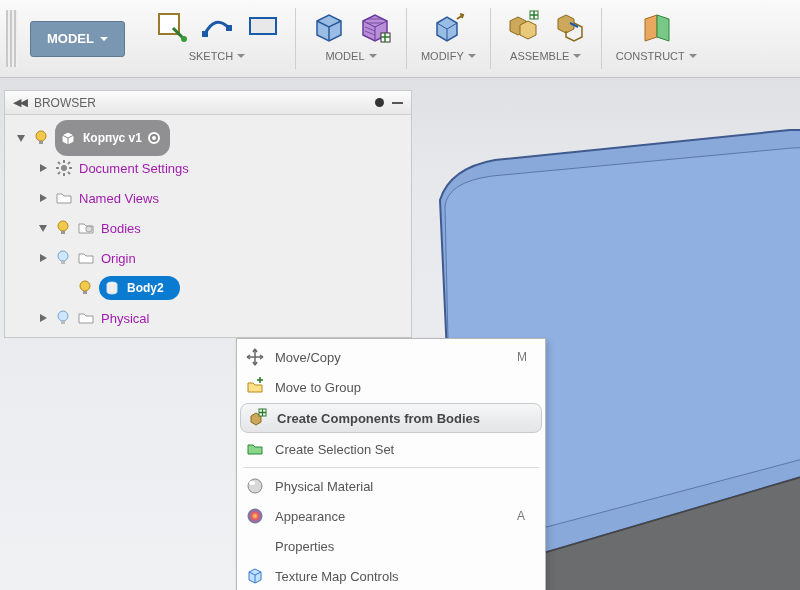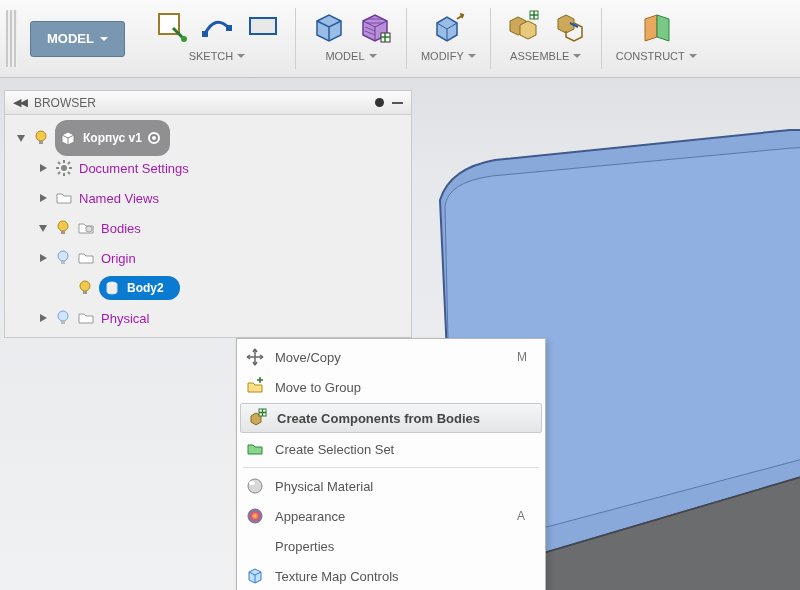--- a/index.html
+++ b/index.html
@@ -104,7 +104,7 @@
   .ctx-item .short{color:#777;font-size:12px;width:18px;text-align:left;}
   .ctx-item.hi{
     background:linear-gradient(#f5f6f7,#e3e5e7);
-    border:1px solid #c8cacd; border-radius:2px; margin:1px;
+    border:1px solid #c8cacd; border-radius:8px; margin:1px;
     font-weight:bold; color:#464646;
   }
   .ctx-sep{height:1px;background:#dcdcdc;margin:3px 4px;}

